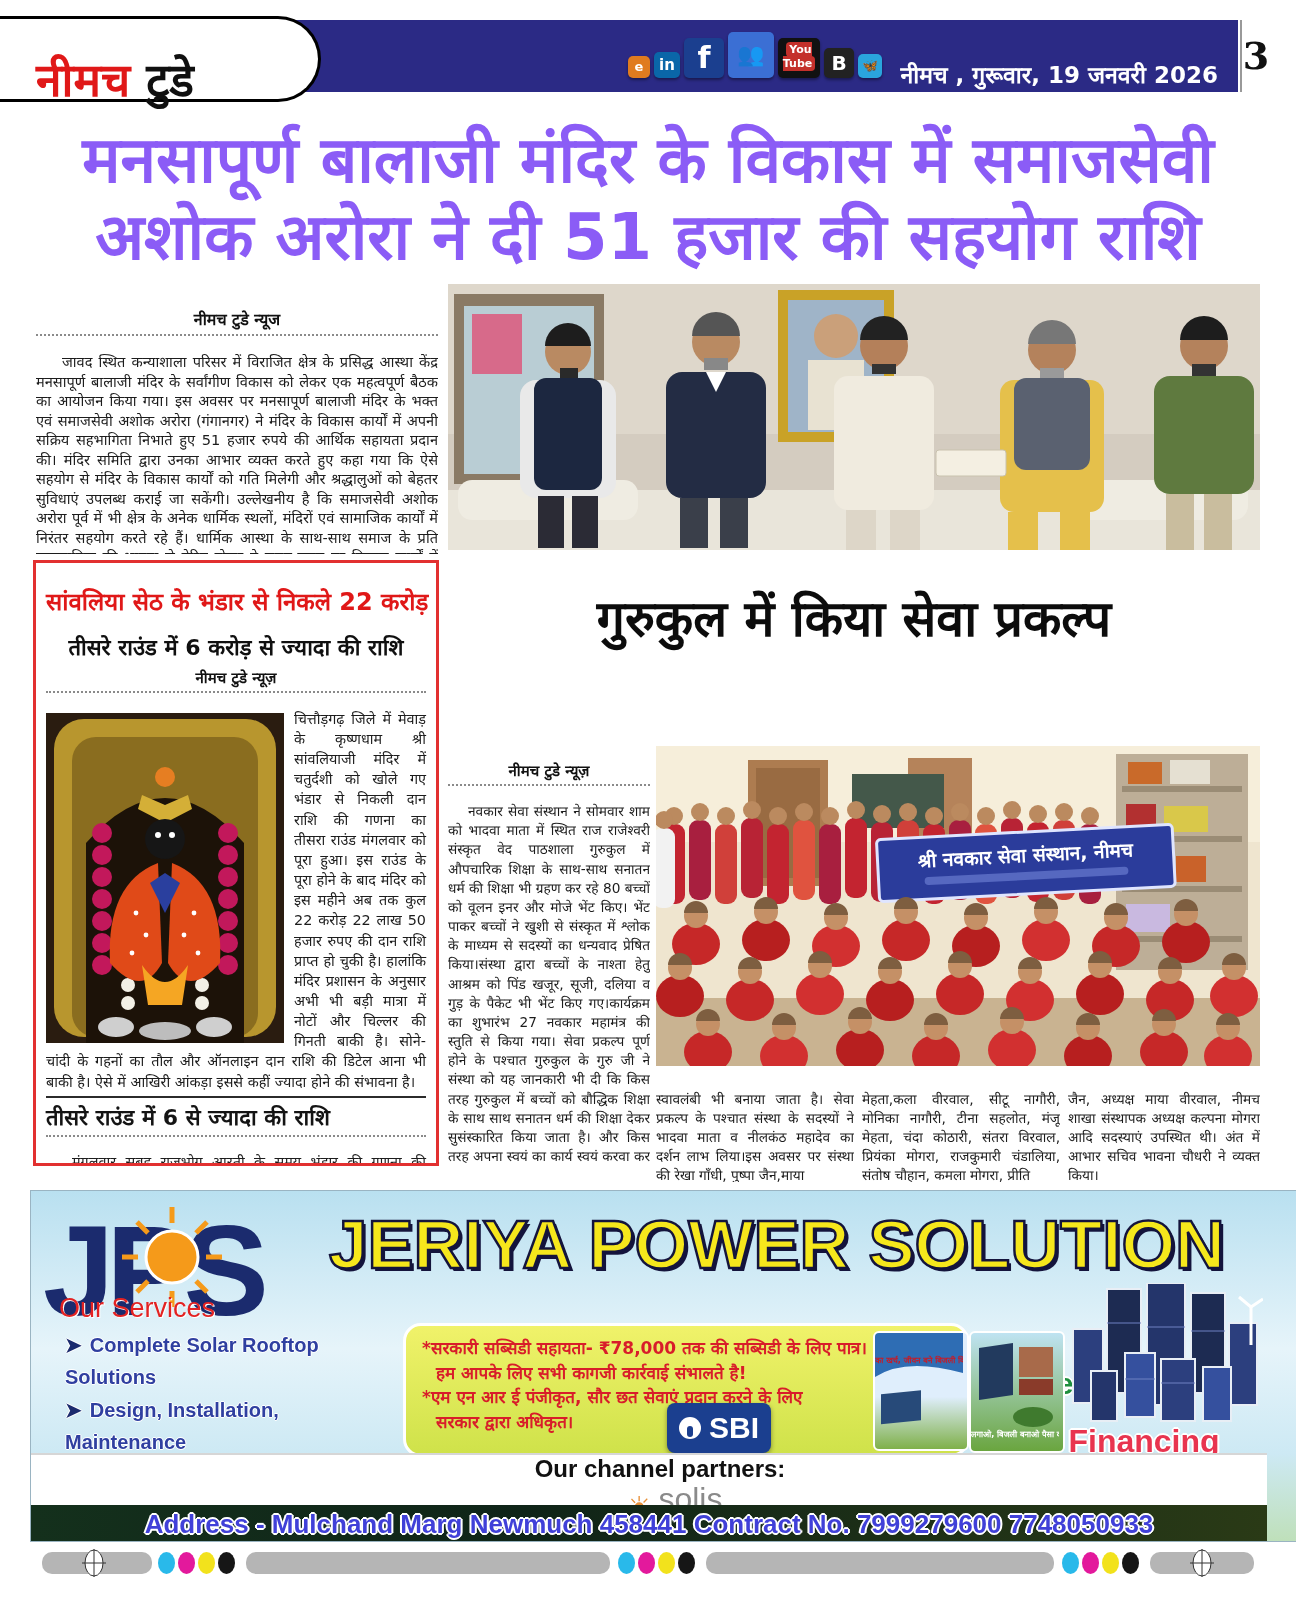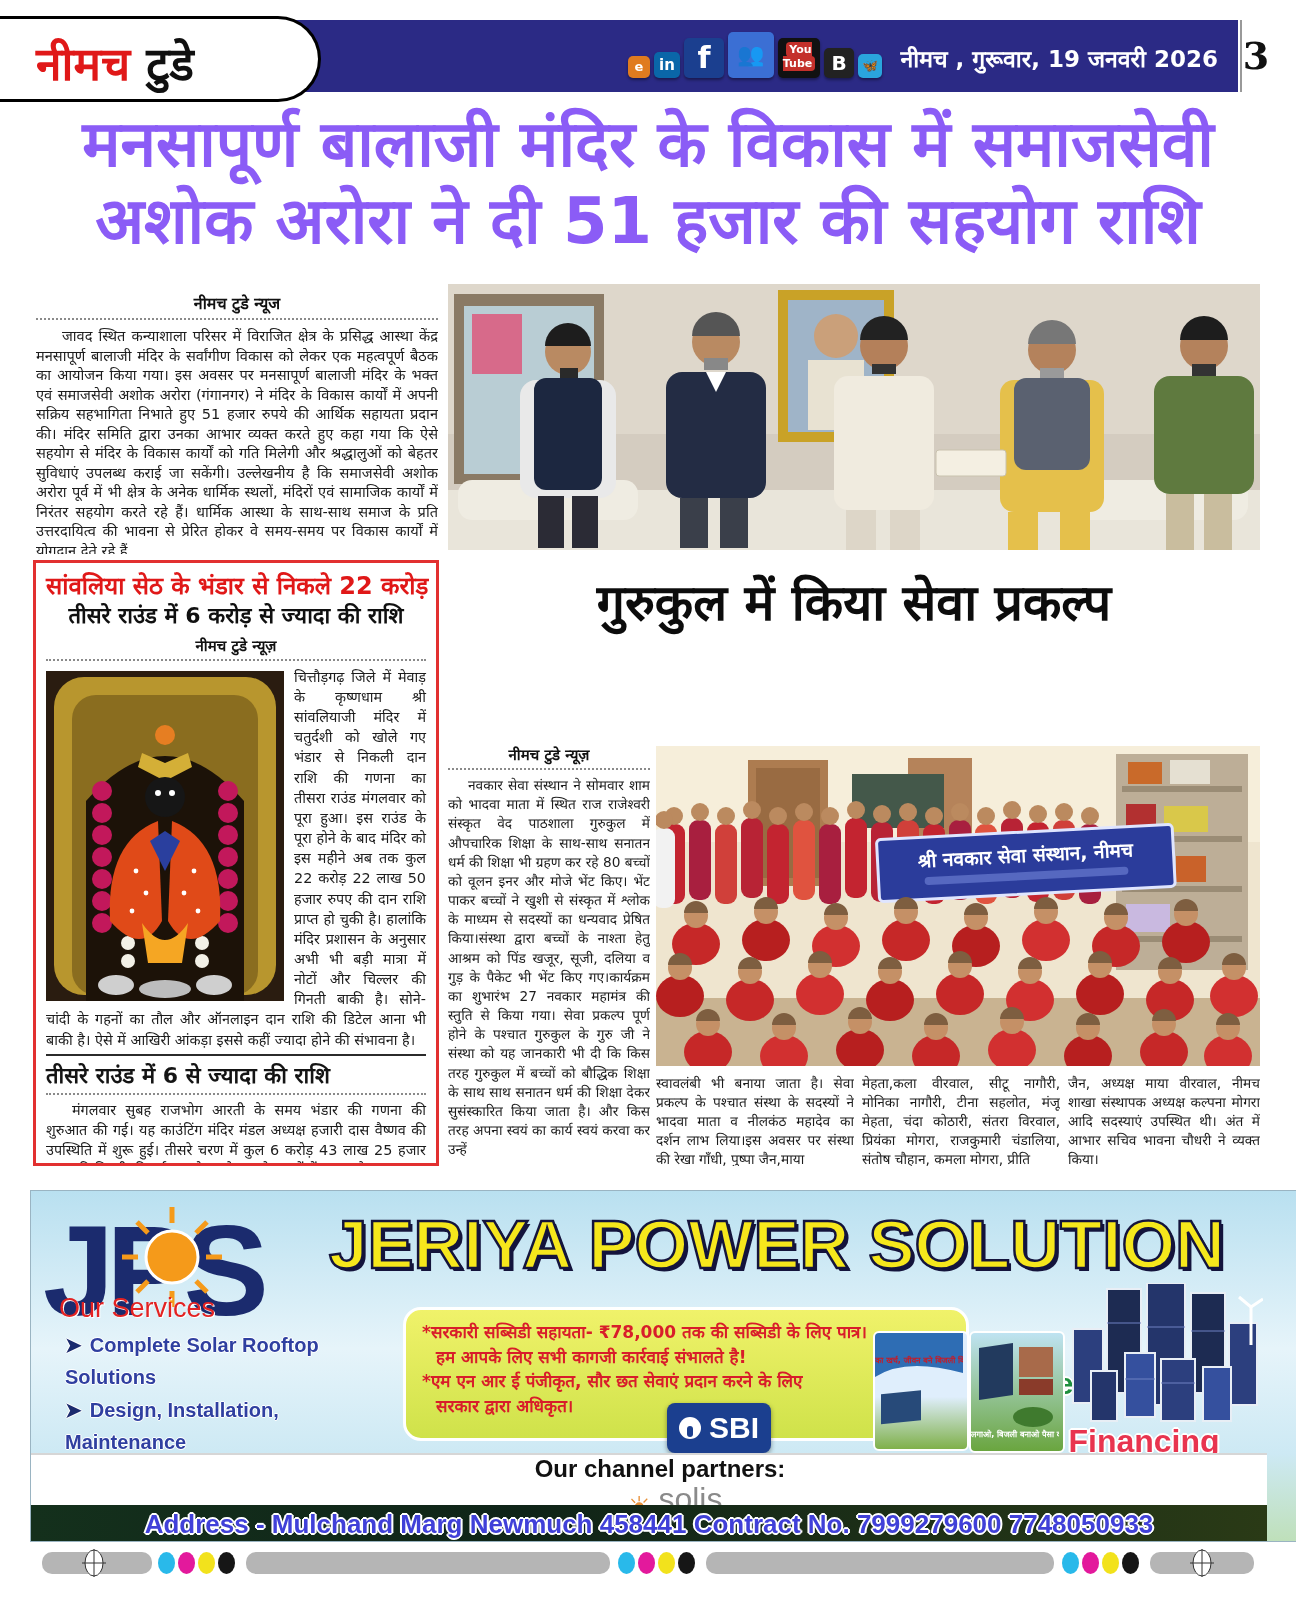--- a/index.html
+++ b/index.html
@@ -6,7 +6,7 @@
   .page{position:relative;width:1296px;height:1600px;background:#fff;overflow:hidden;
         font-family:"DejaVu Sans",sans-serif;color:#111;}
   .abs{position:absolute;}
-  .dev{font-family:"DejaVu Sans",sans-serif;}
+  .dev{font-family:"DejaVu Sans",sans-serif;margin-top:16px;}
   .lat{font-family:"Liberation Sans",sans-serif;}
   .just{text-align:justify;}
   .byline{text-align:center;font-weight:bold;font-size:16px;}

